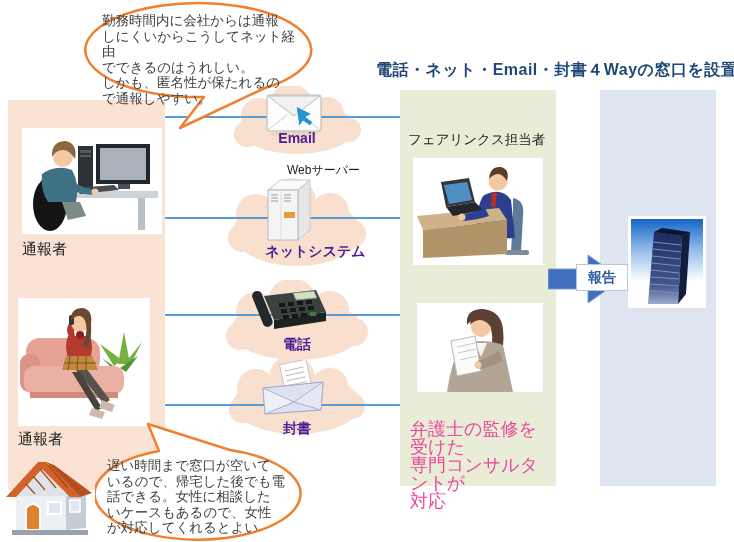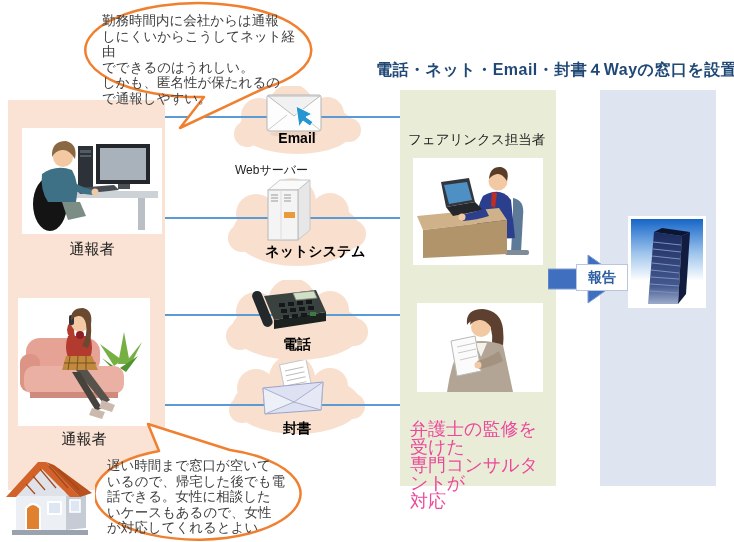--- a/index.html
+++ b/index.html
@@ -20,7 +20,7 @@
   .chan-icon{position:absolute;z-index:3;}
   .chan-label{
     position:absolute;z-index:3;text-align:center;font-weight:bold;
-    color:#000000;font-size:14px;white-space:nowrap;
+    color:#4c1d95;font-size:14px;white-space:nowrap;
   }
   .small-black-label{position:absolute;z-index:3;text-align:left;color:#222;font-size:12px;white-space:nowrap;}
   .photo{position:absolute;background:#fff;z-index:1;}

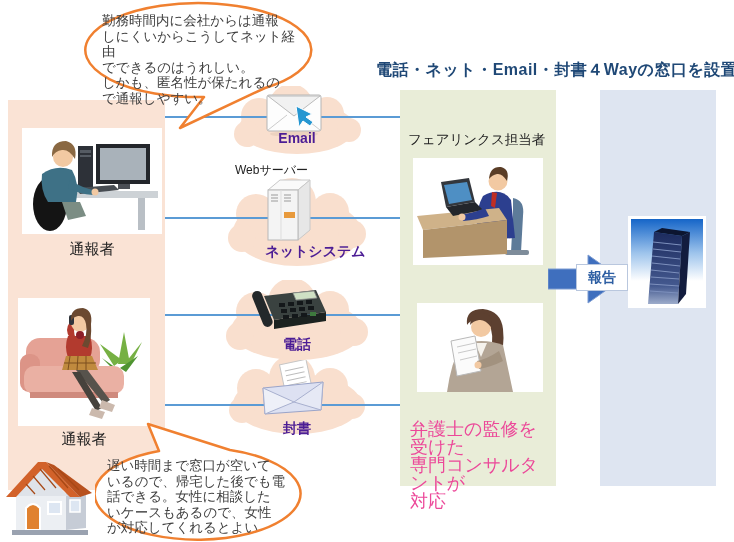--- a/index.html
+++ b/index.html
@@ -22,7 +22,7 @@
     position:absolute;z-index:3;text-align:center;font-weight:bold;
     color:#4c1d95;font-size:14px;white-space:nowrap;
   }
-  .small-black-label{position:absolute;z-index:3;text-align:left;color:#222;font-size:12px;white-space:nowrap;}
+  .small-black-label{position:absolute;z-index:3;text-align:right;color:#222;font-size:12px;white-space:nowrap;}
   .photo{position:absolute;background:#fff;z-index:1;}
   .photo svg{display:block;width:100%;height:100%;}
   .person-label{position:absolute;z-index:2;text-align:center;color:#222;font-size:15px;white-space:nowrap;}

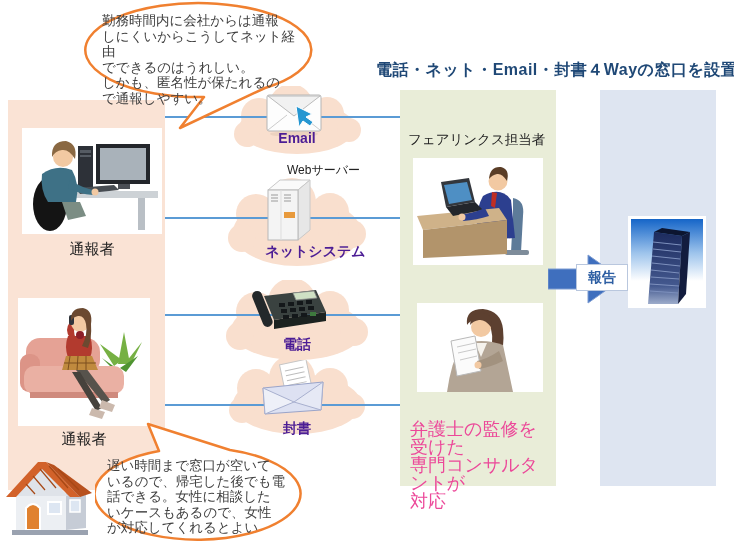--- a/index.html
+++ b/index.html
@@ -25,7 +25,7 @@
   .small-black-label{position:absolute;z-index:3;text-align:right;color:#222;font-size:12px;white-space:nowrap;}
   .photo{position:absolute;background:#fff;z-index:1;}
   .photo svg{display:block;width:100%;height:100%;}
-  .person-label{position:absolute;z-index:2;text-align:center;color:#222;font-size:15px;white-space:nowrap;}
+  .person-label{position:absolute;z-index:2;text-align:left;color:#222;font-size:15px;white-space:nowrap;}
   .staff-heading{position:absolute;left:408px;top:131px;width:144px;z-index:2;font-size:13.5px;color:#222;white-space:nowrap;}
   .staff-note{position:absolute;left:410px;top:420px;width:144px;z-index:2;font-size:18px;line-height:18px;color:#ec4899;white-space:pre-line;}
   .client-label{position:absolute;left:602px;top:316px;width:132px;z-index:2;font-size:13.5px;color:#222;text-align:center;white-space:nowrap;}

